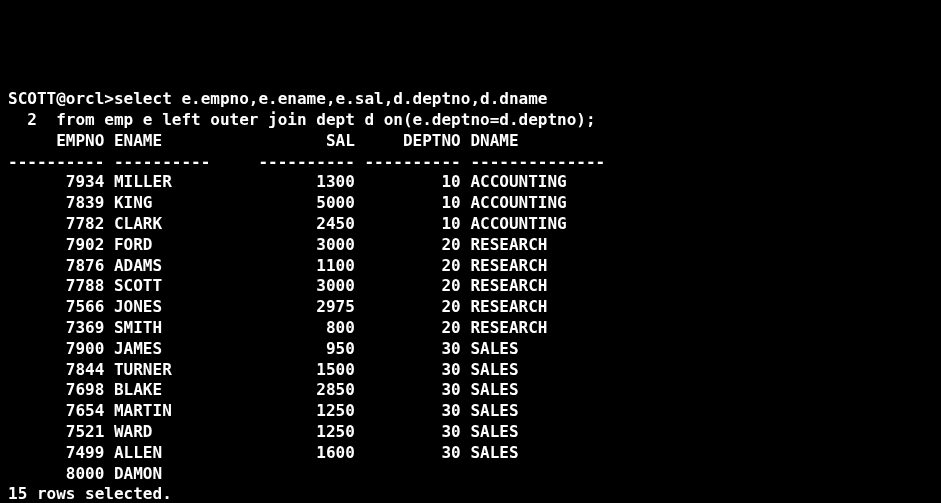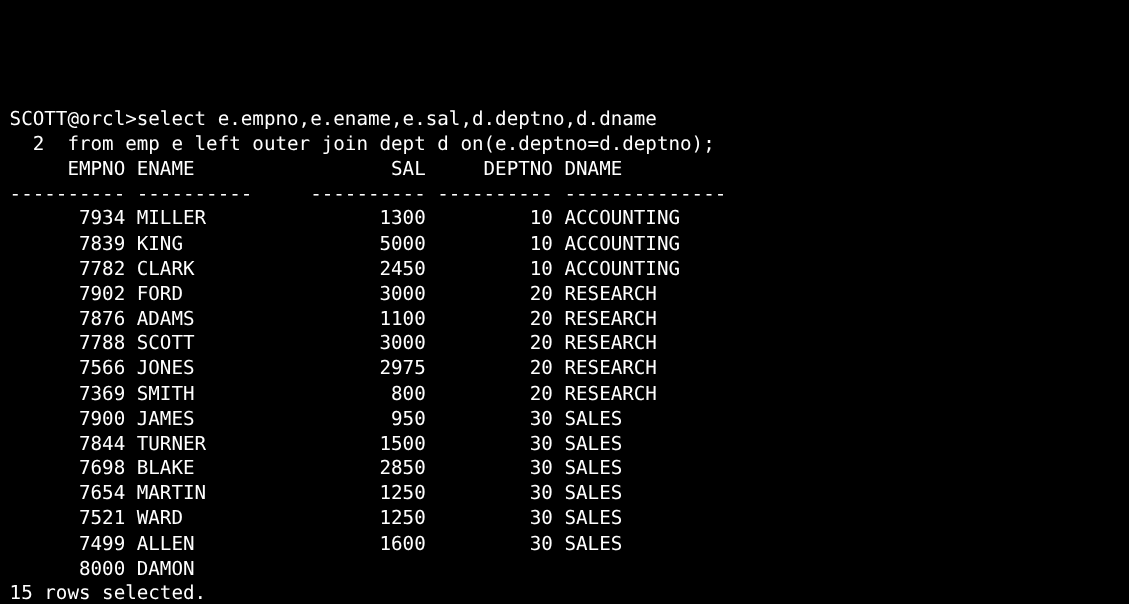--- a/index.html
+++ b/index.html
@@ -16,7 +16,7 @@
     box-sizing: border-box;
     overflow: hidden;
   }
-  .line { white-space: pre; }
+  .line { white-space: pre; font-weight: bold; }
 </style>
 </head>
 <body>

